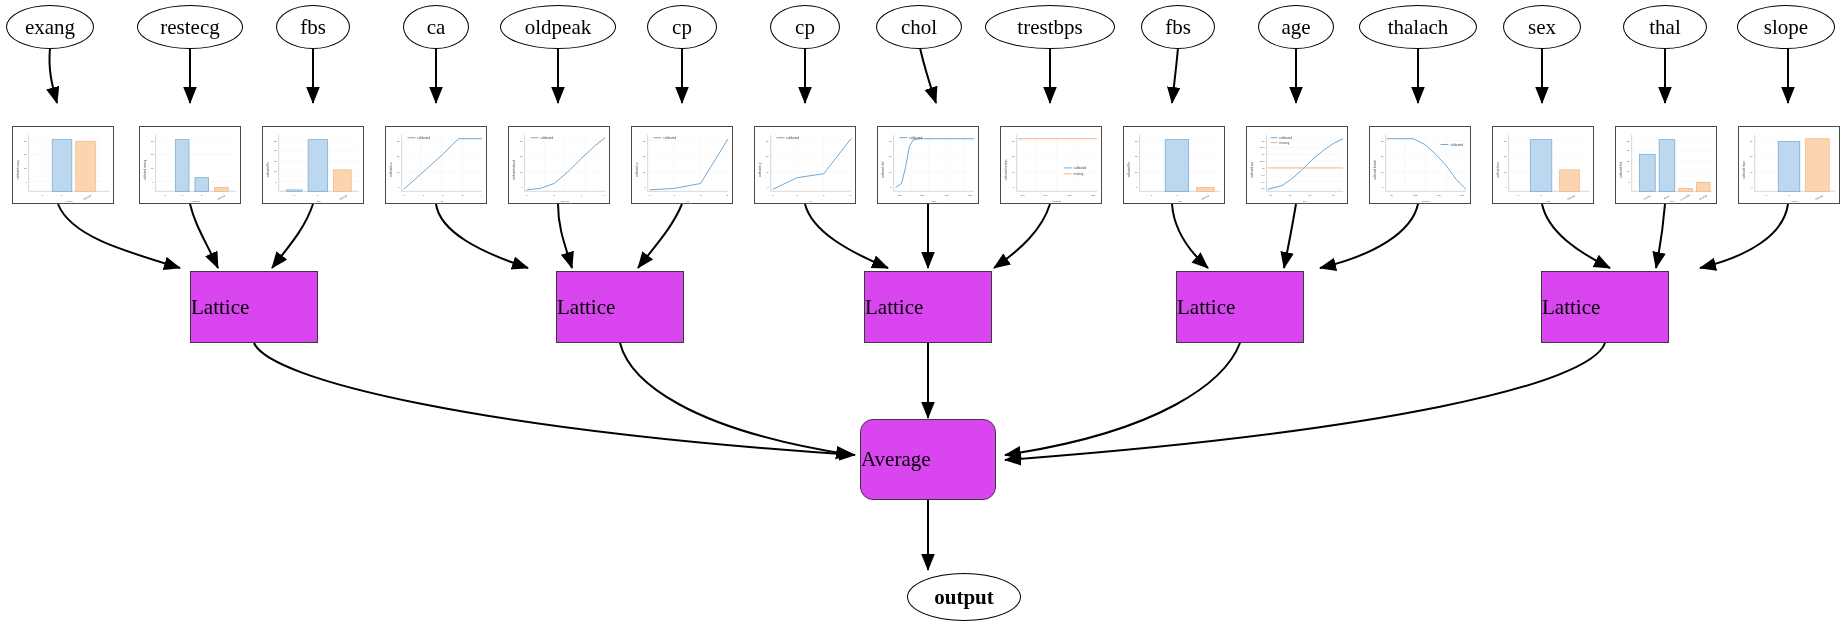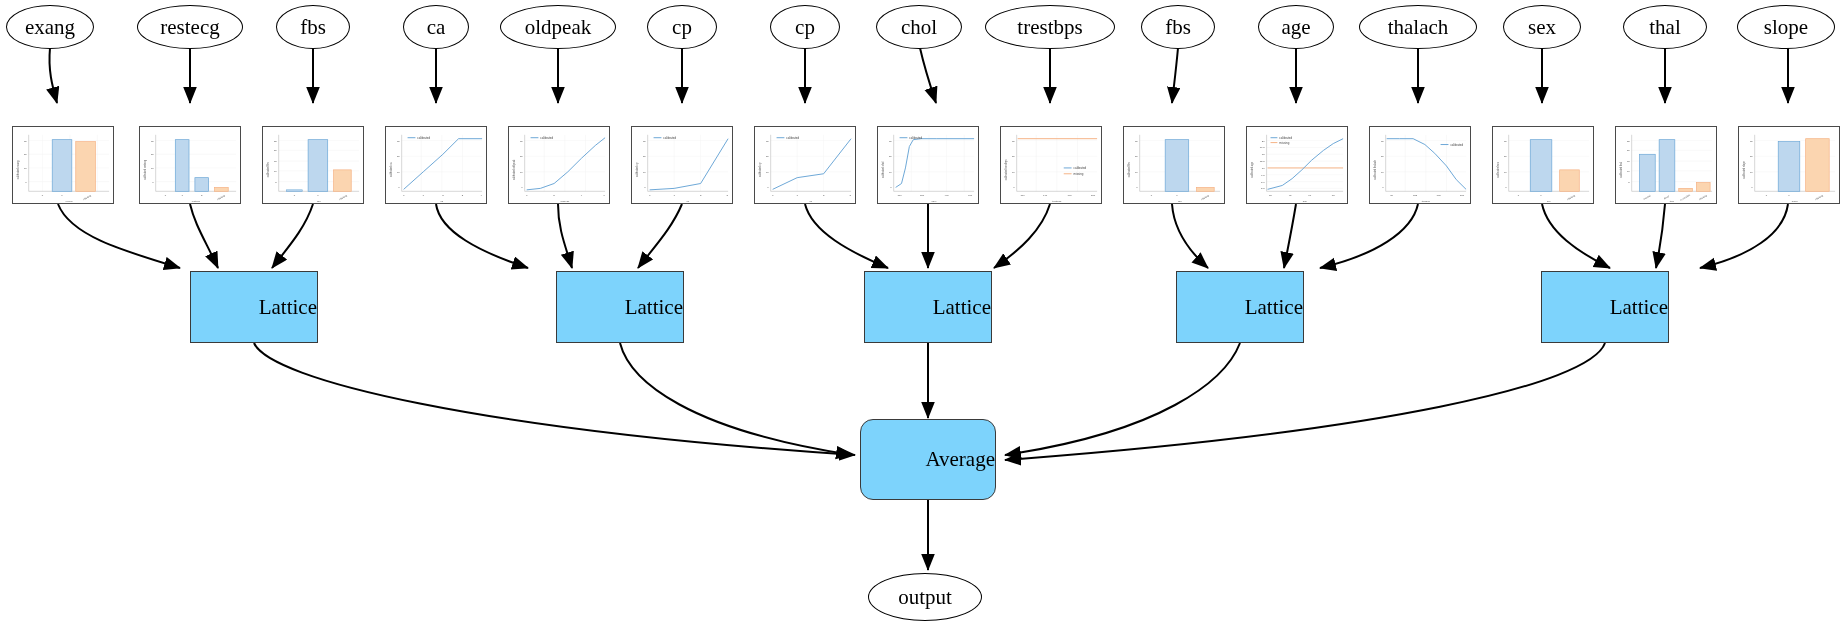--- a/index.html
+++ b/index.html
@@ -10,8 +10,8 @@
   .ellipse{position:absolute;border:1.6px solid #000;border-radius:50%;
            background:#fff;display:flex;align-items:center;justify-content:center;
            font-size:21px;color:#000;box-sizing:border-box;}
-  .boxnode{position:absolute;border:1.6px solid #3a3a3a;background:#7dd3fc;
-           display:flex;align-items:center;justify-content:flex-end;
+  .boxnode{position:absolute;border:1.6px solid #3a3a3a;background:#d946ef;
+           display:flex;align-items:center;justify-content:flex-start;
            font-size:21px;color:#000;box-sizing:border-box;}
 
   .plot{position:absolute;border:1.7px solid #4a4a4a;background:#fff;box-sizing:border-box;

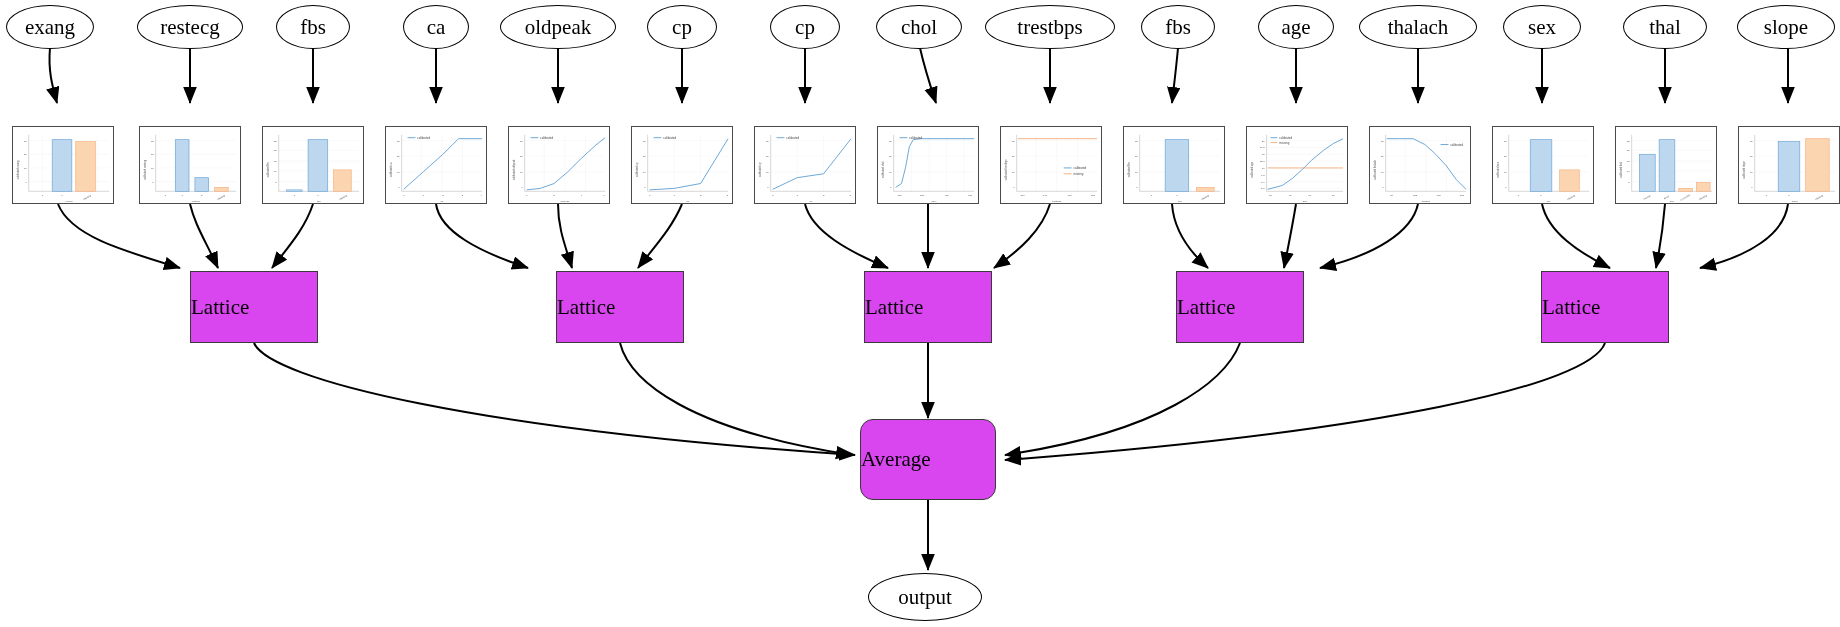--- a/index.html
+++ b/index.html
@@ -576,7 +576,7 @@
     <span>Average</span>
   </div>
 
-  <div class="ellipse" style="left:868px;top:573px;width:114px;height:48px;">
+  <div class="ellipse" style="left:907px;top:573px;width:114px;height:48px;font-weight:bold;">
     <span>output</span>
   </div>
 

